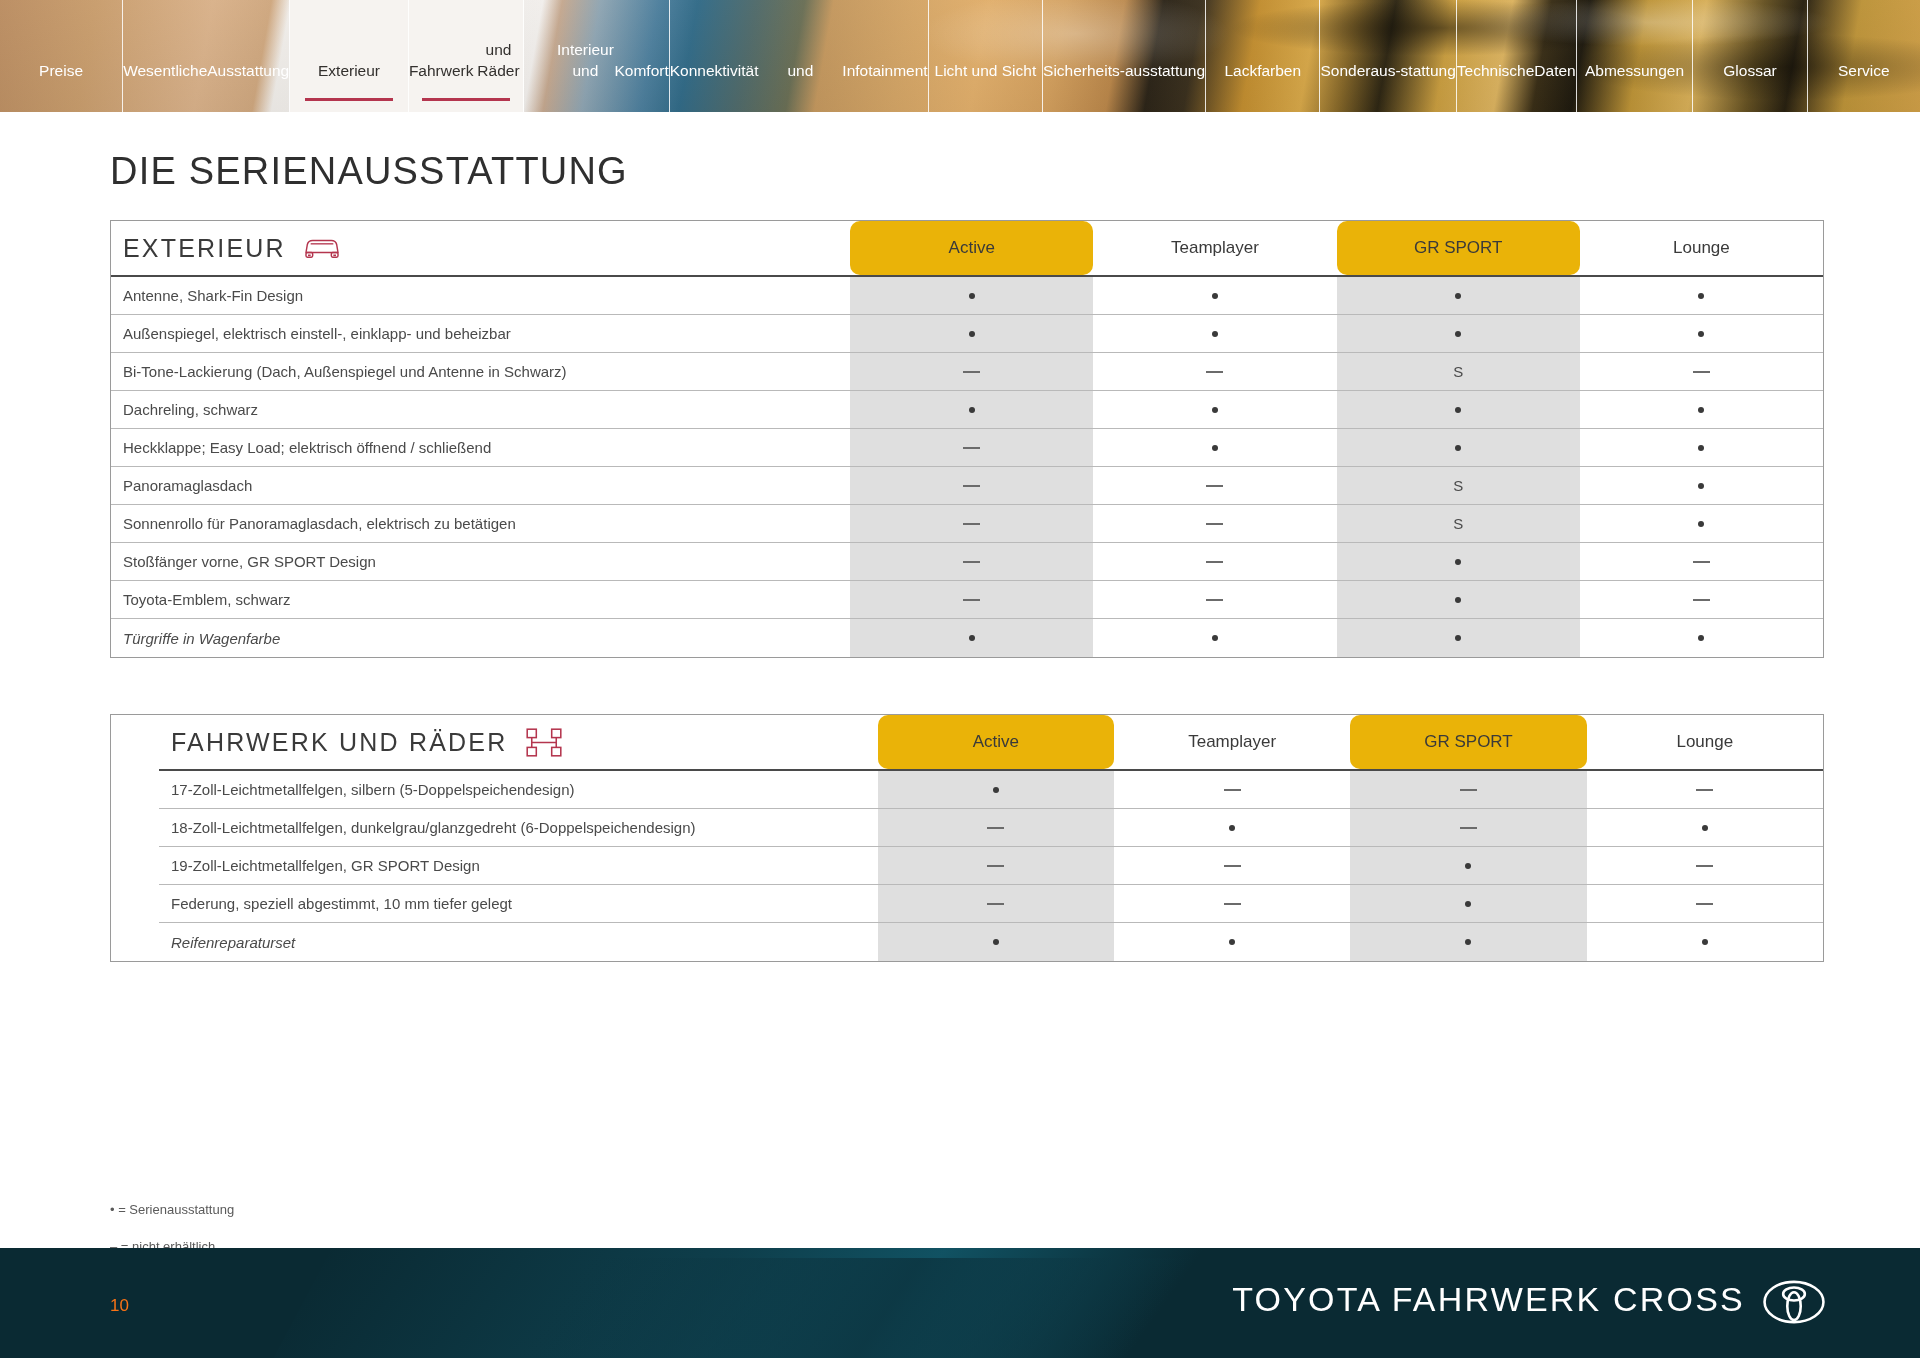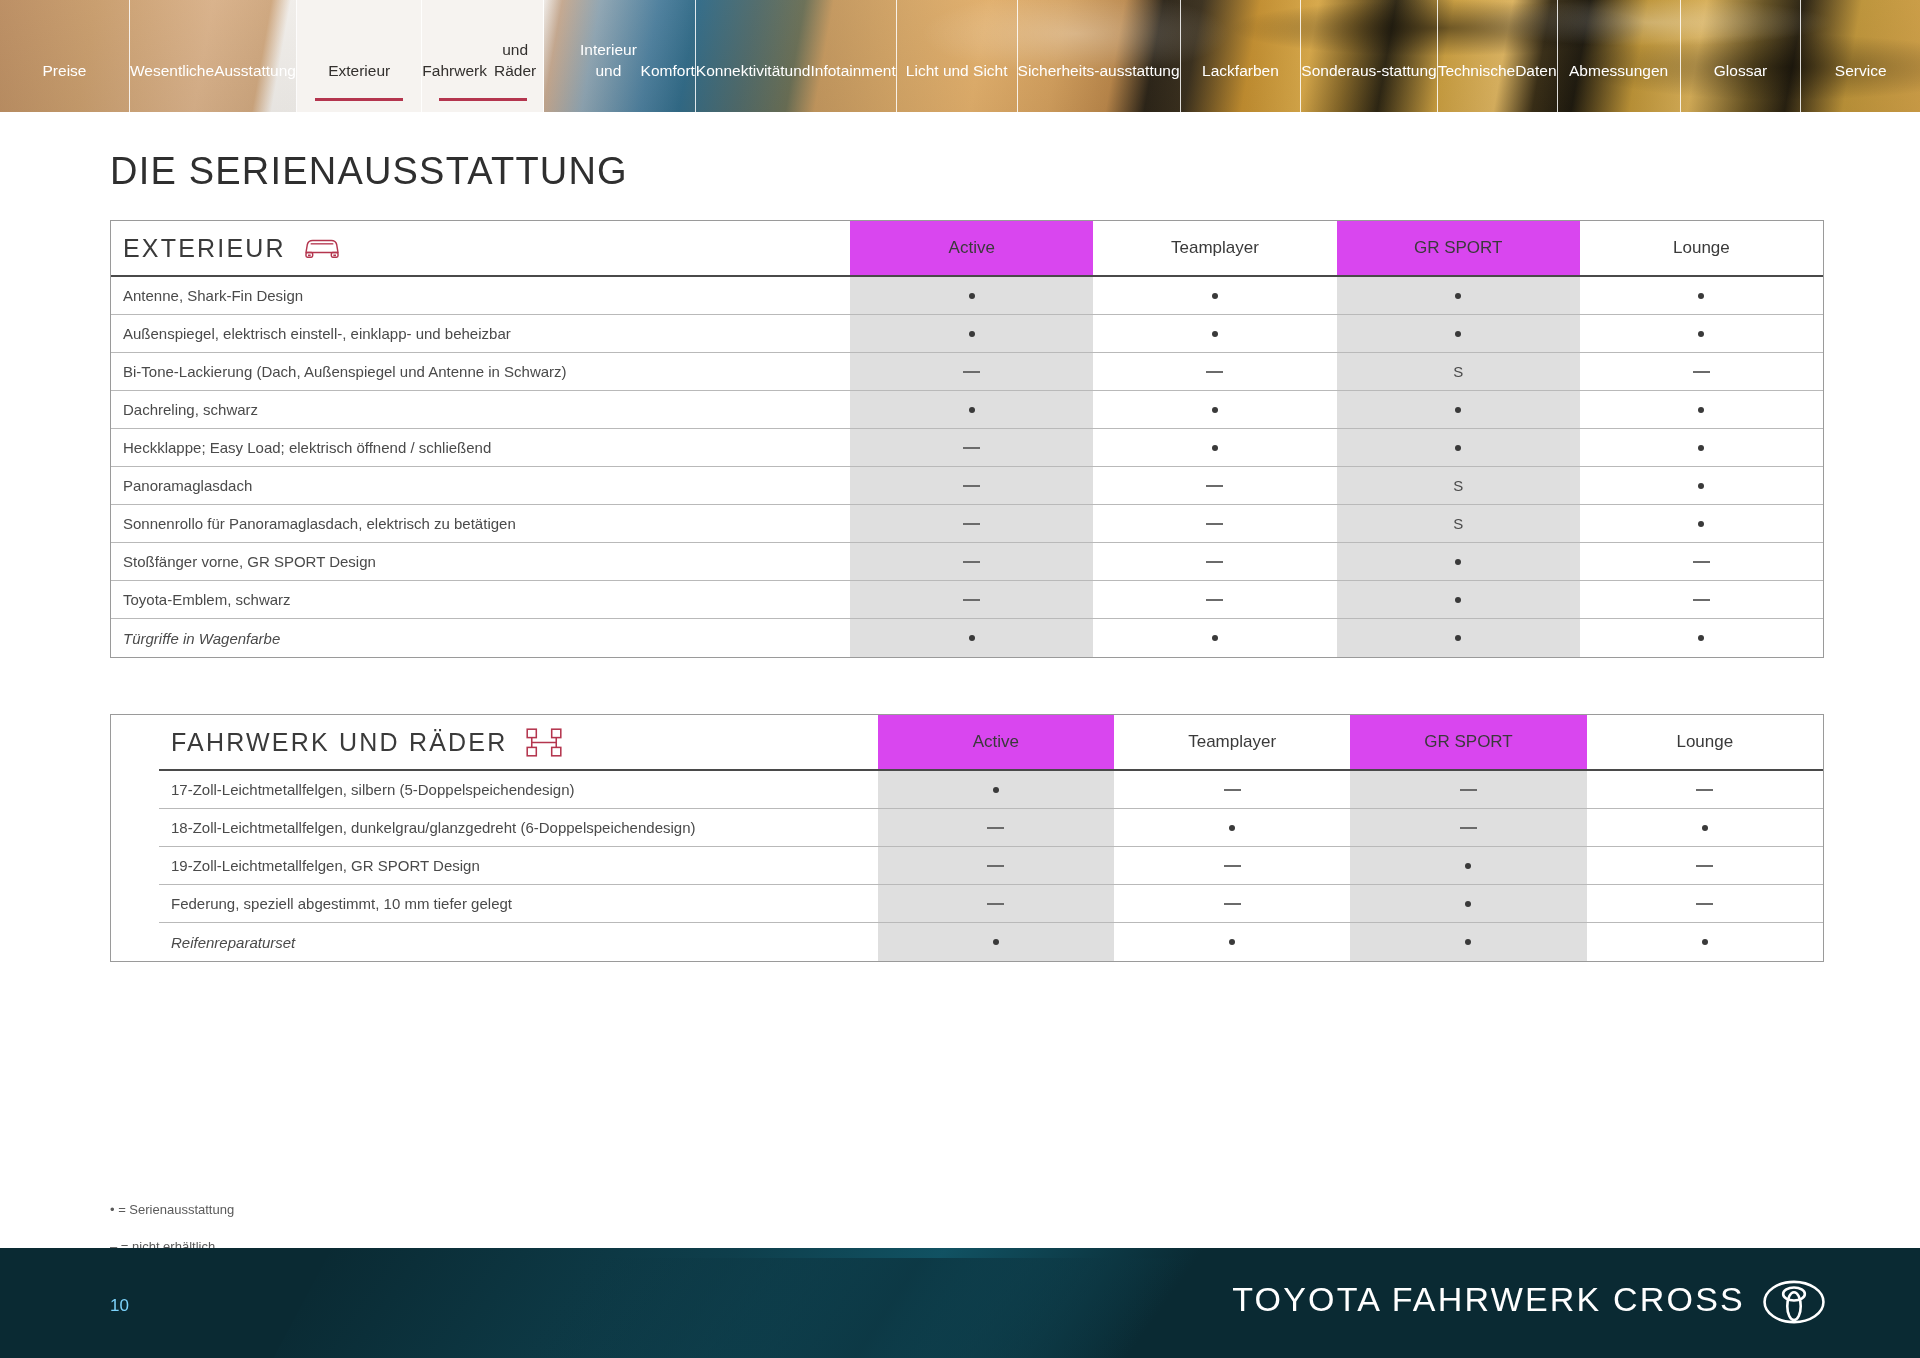--- a/index.html
+++ b/index.html
@@ -222,7 +222,7 @@
         <span class="lbl">Interieur und</span>
         <span class="lbl">Komfort</span>
       </div>
-      <div class="navitem" style="flex: 0.0668486 0 0px;">
+      <div class="navitem" style="flex: 0.0668486 0 0px; gap: 29px;">
         <span class="lbl">Konnektivität</span>
         <span class="lbl">und</span>
         <span class="lbl">Infotainment</span>

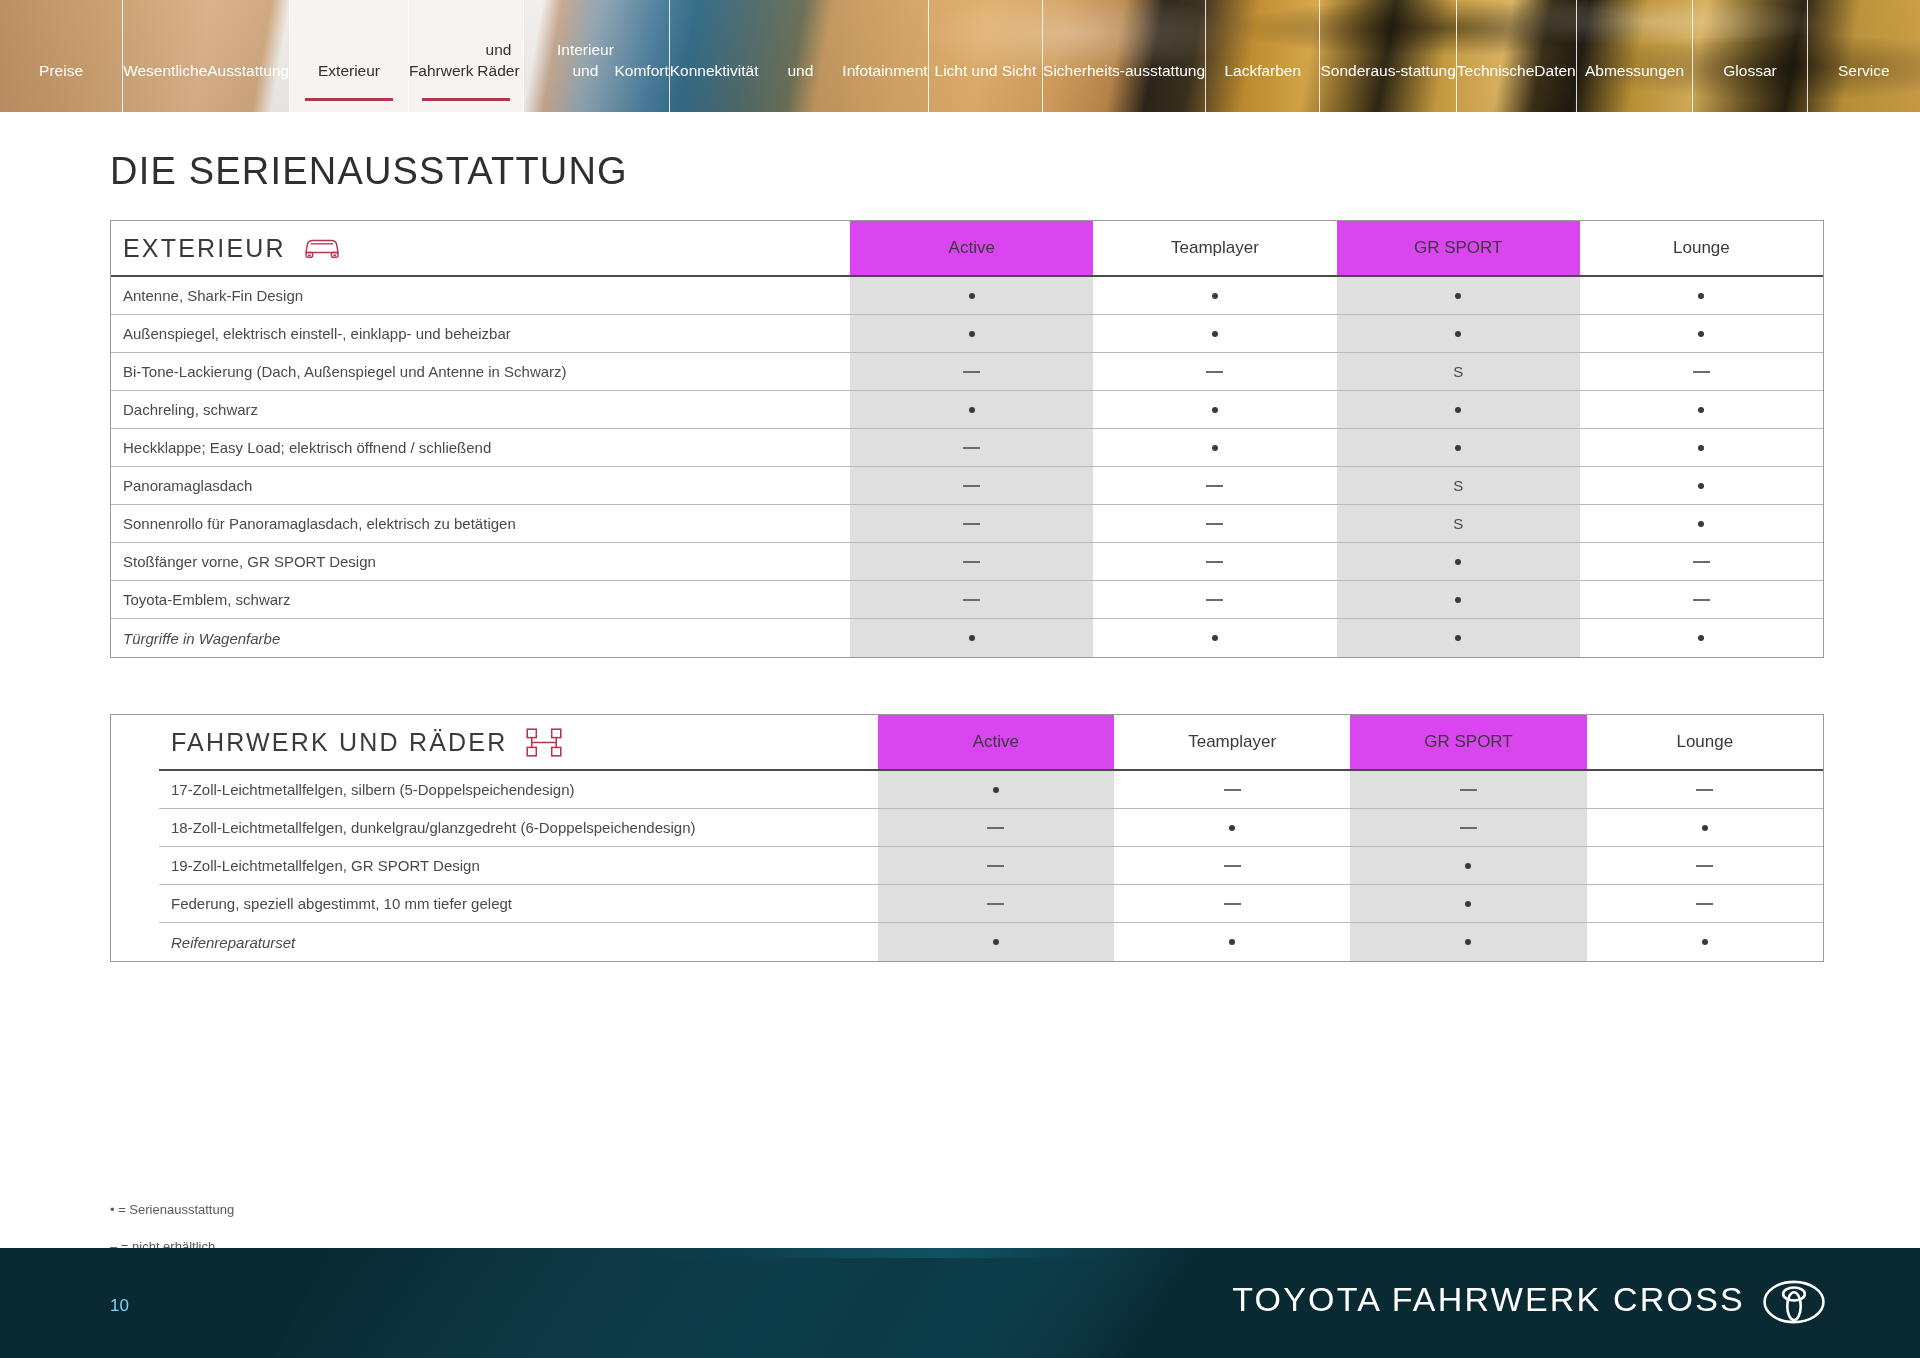--- a/index.html
+++ b/index.html
@@ -128,7 +128,7 @@
   }
   .trow.head .cell-val { font-size: 17px; color: #3a3a3a; }
   .cell-val.shade { background: #dfdfdf; }
-  .trow.head .cell-val.shade { background: #d946ef; }
+  .trow.head .cell-val.shade { background: #eab308; border-radius: 10px; }
 
   .dot {
     display: inline-block;

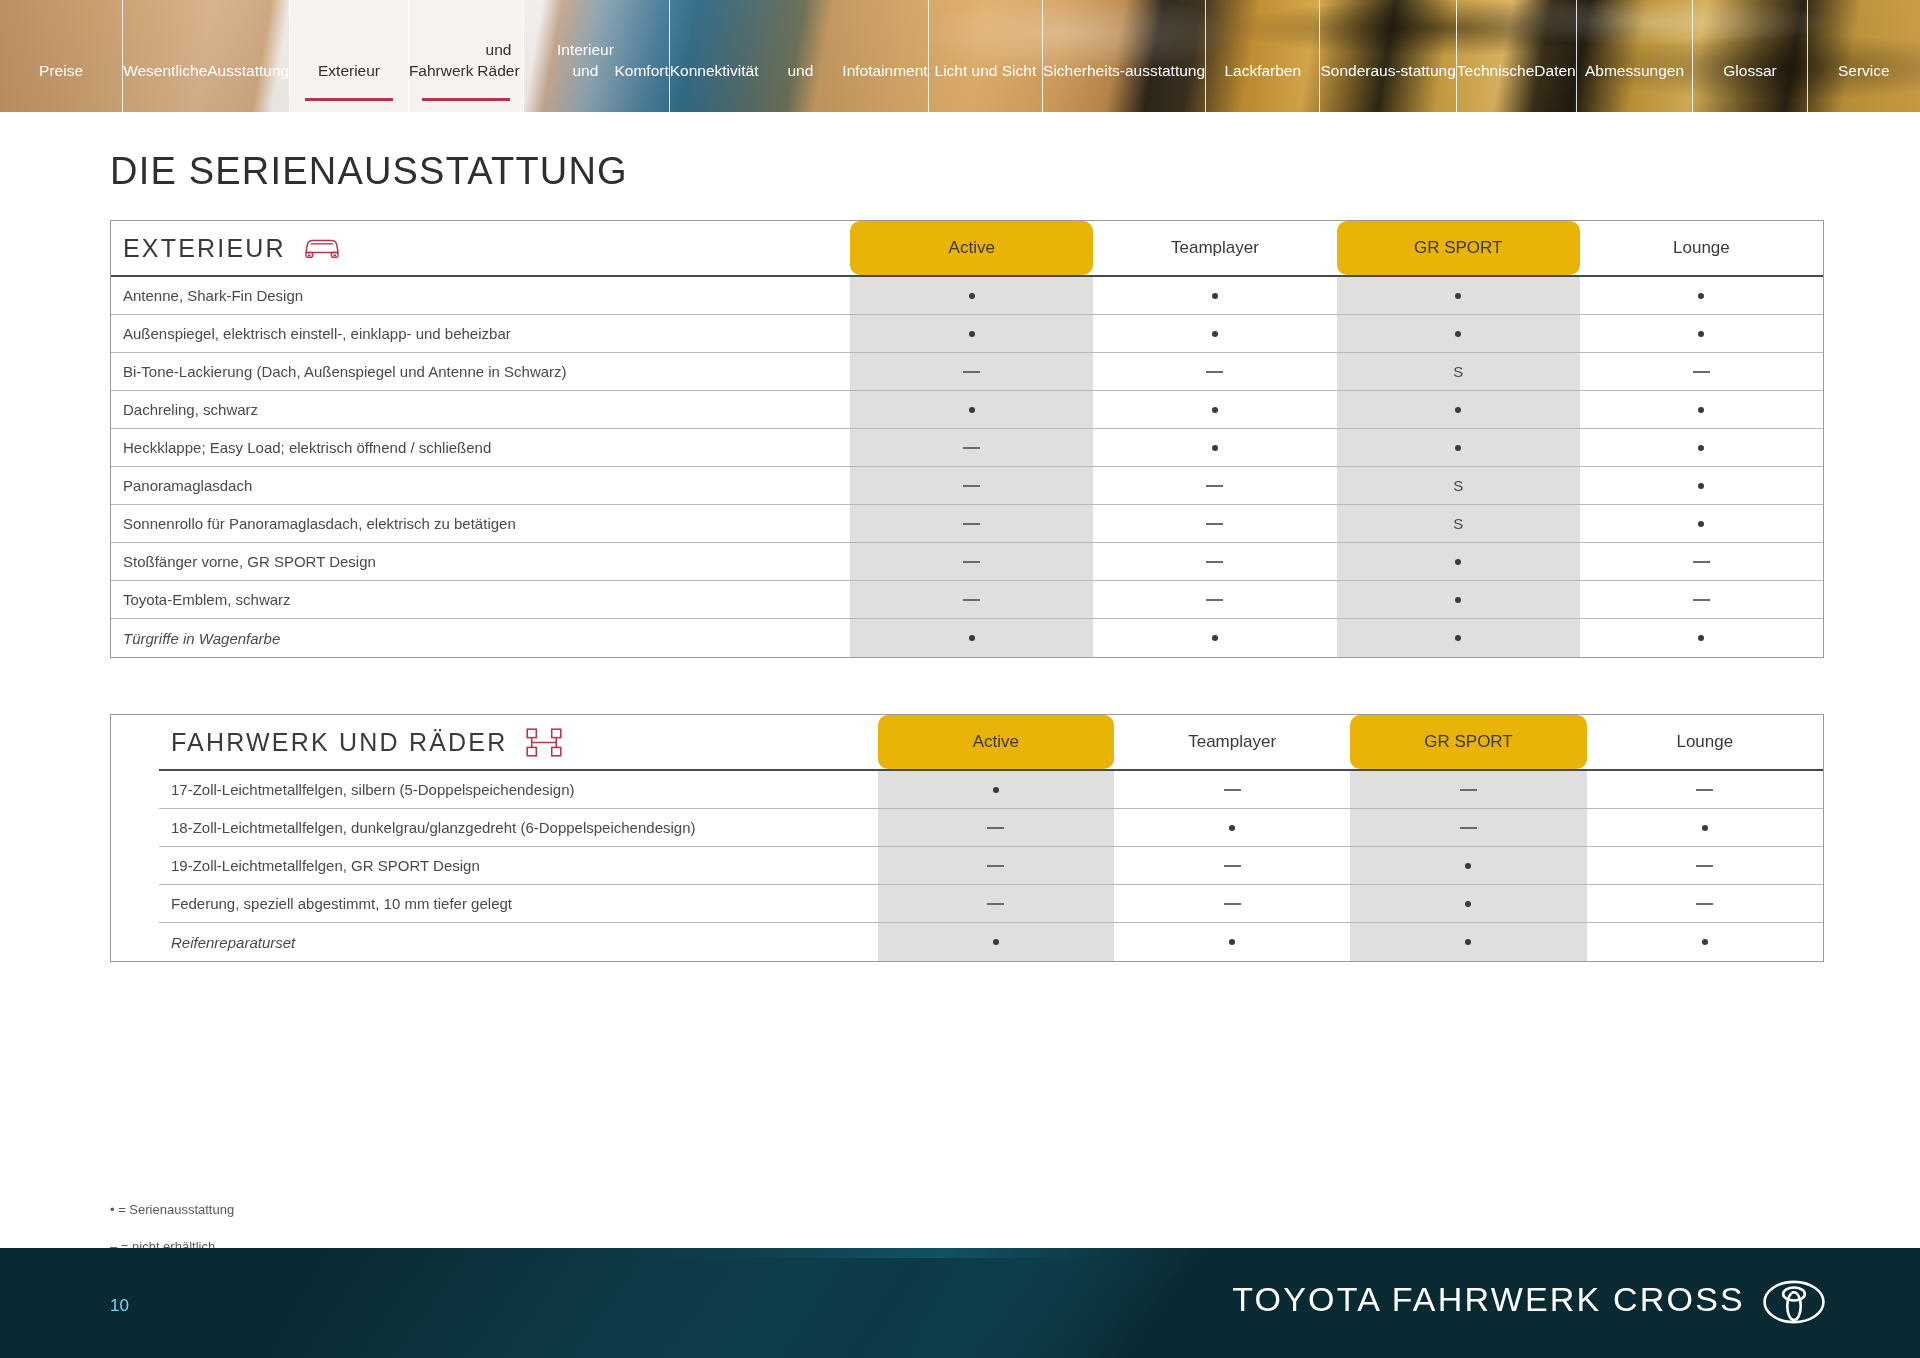--- a/index.html
+++ b/index.html
@@ -181,7 +181,7 @@
   .pagenum {
     position: absolute;
     left: 110px; top: 48px;
-    color: #7dd3fc;
+    color: #f97316;
     font-size: 17px;
   }
   .brand {

